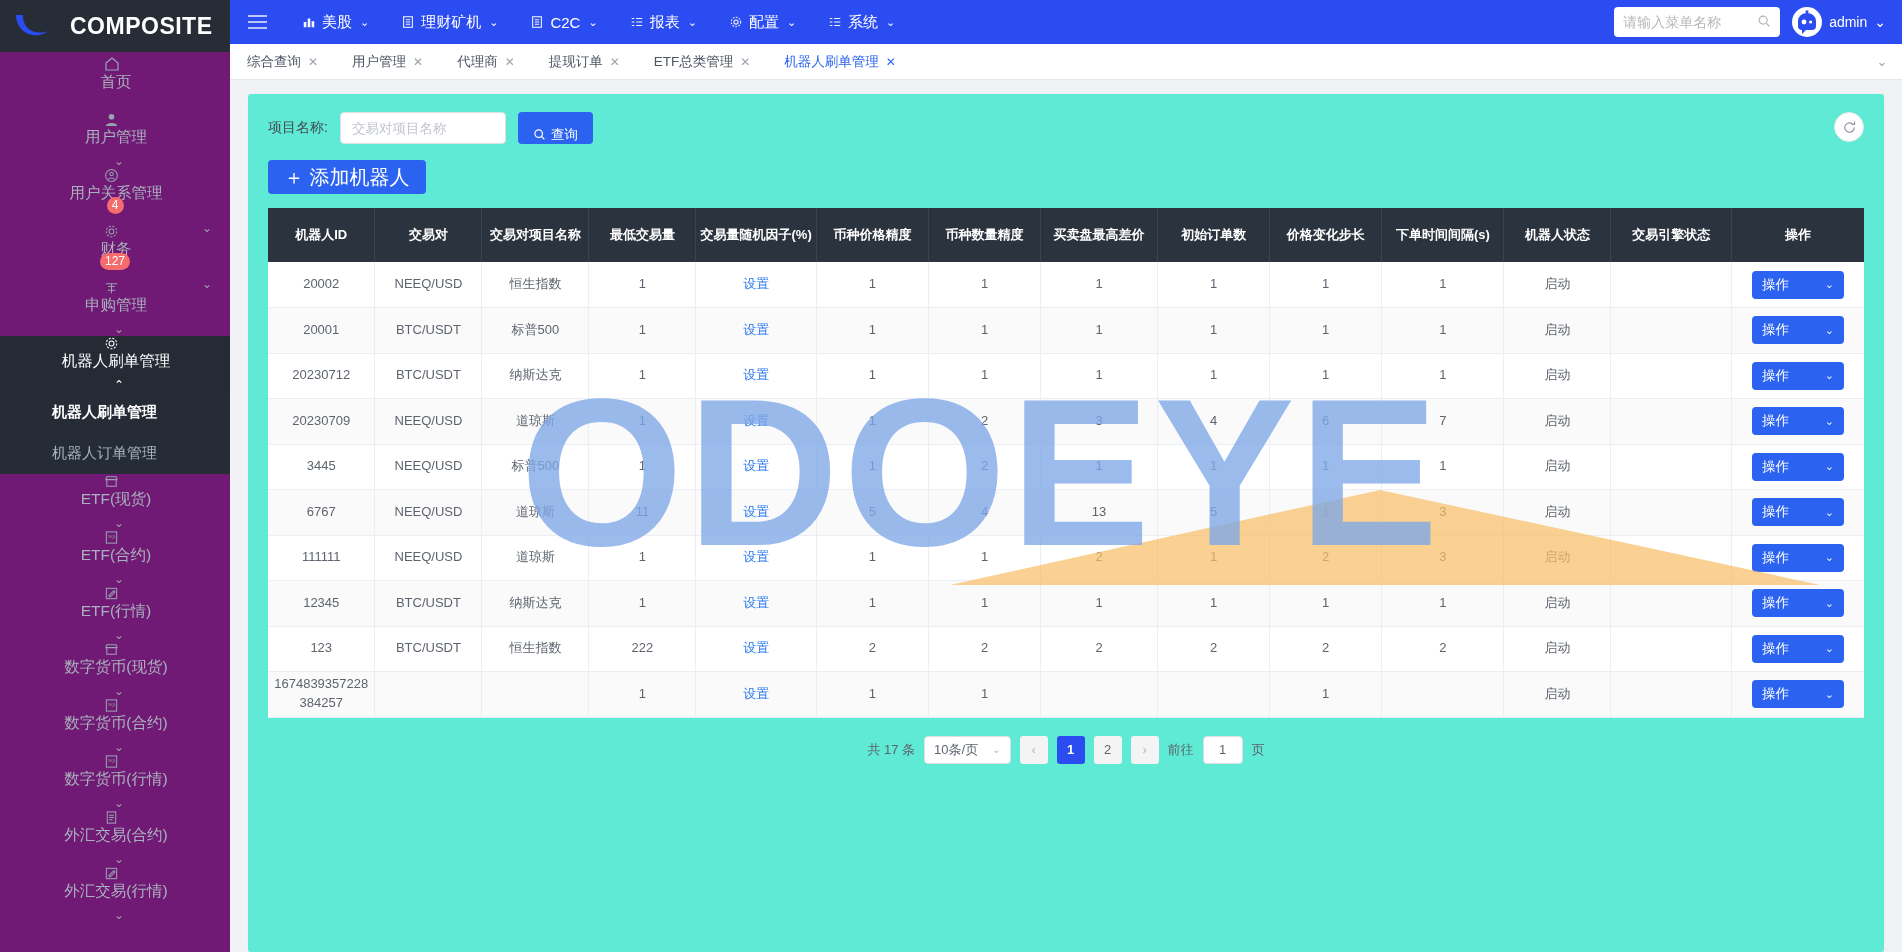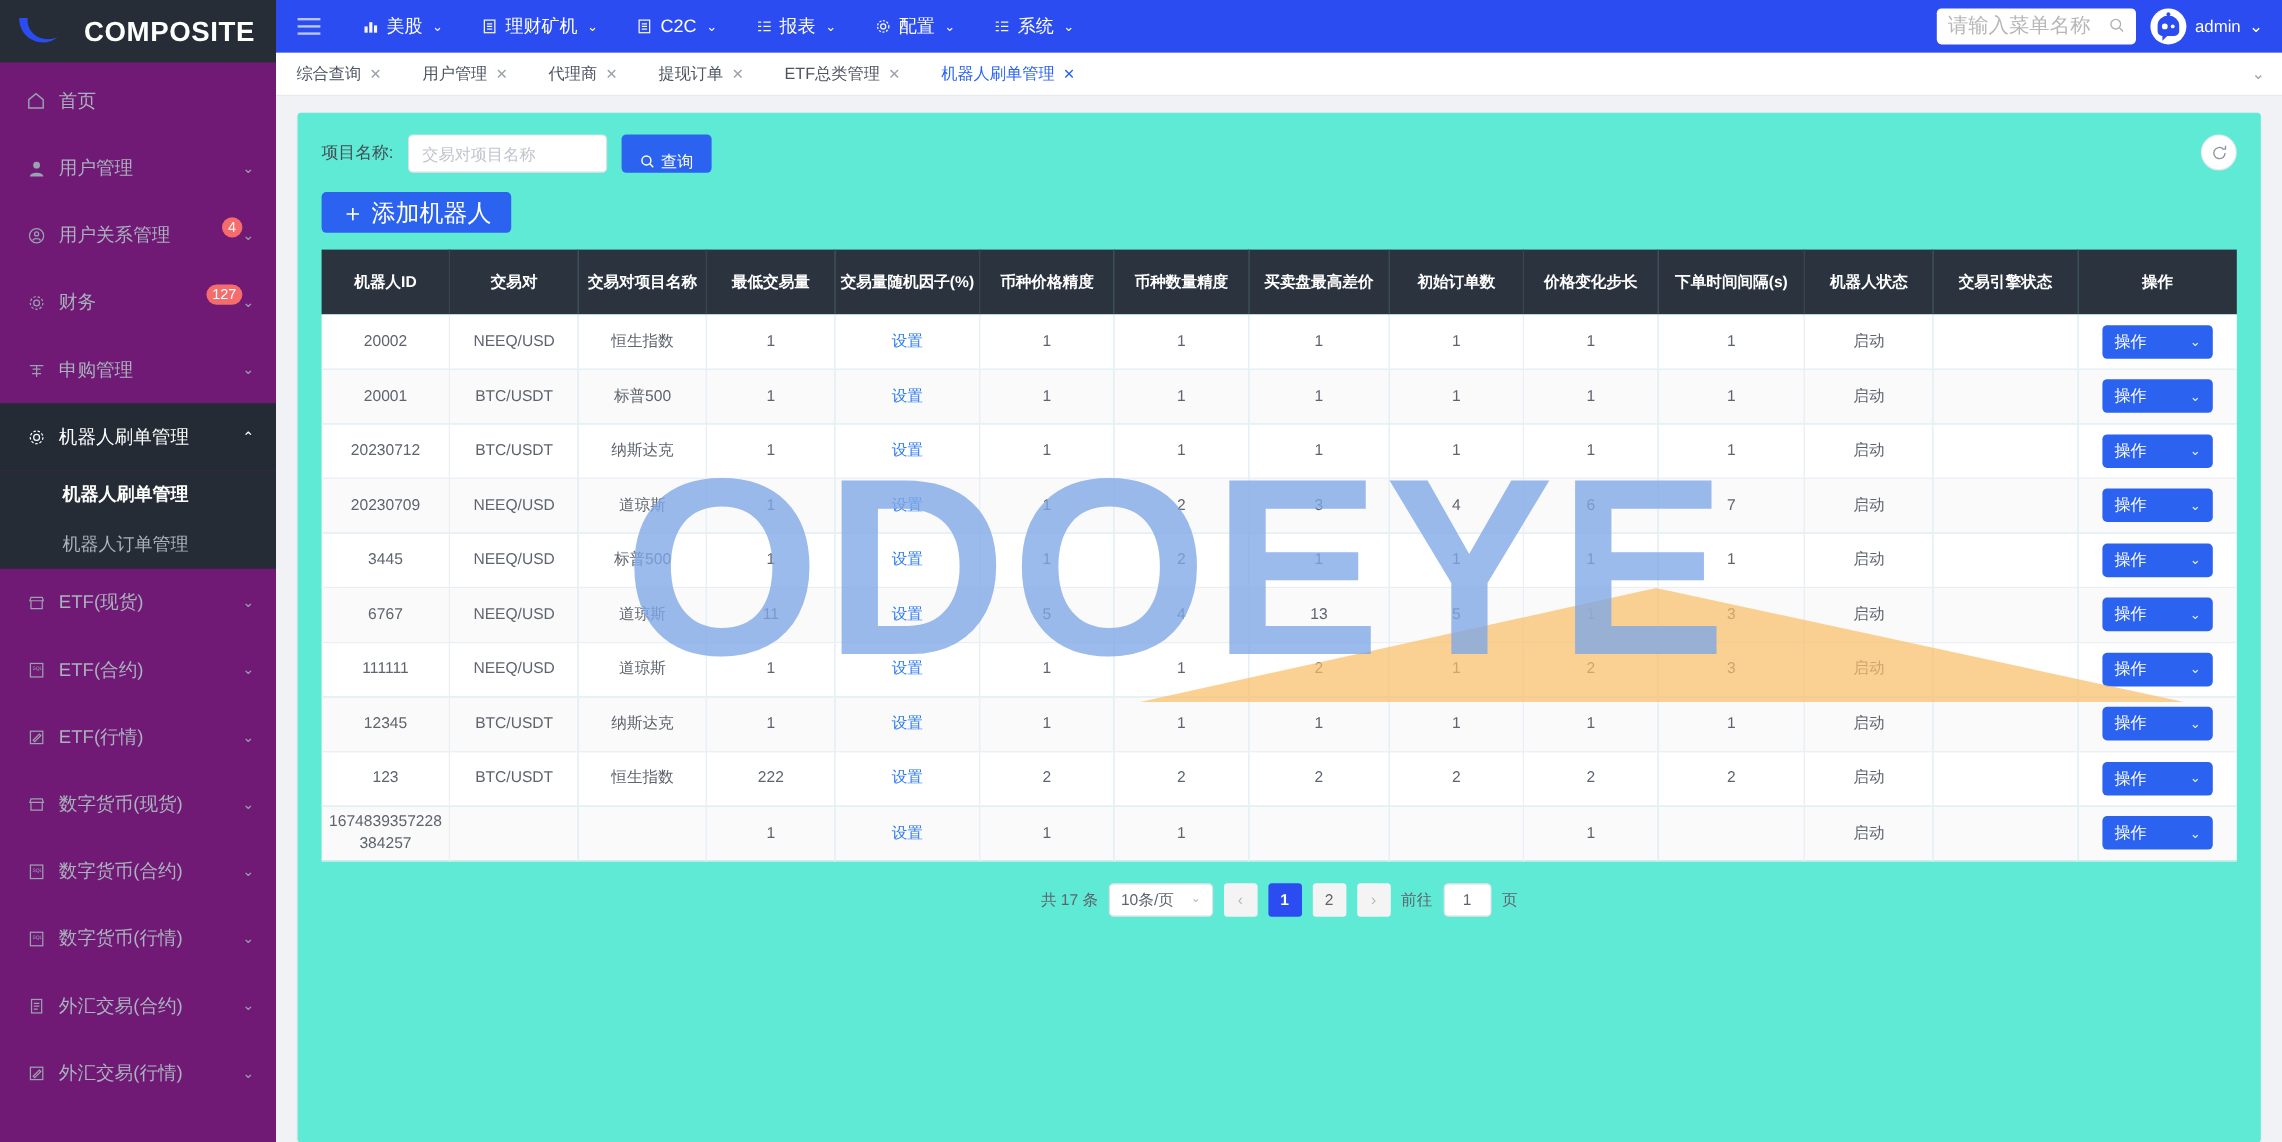--- a/index.html
+++ b/index.html
@@ -80,7 +80,7 @@
     display:flex; align-items:center; padding: 0 9px;
   }
   .searchbox input {
-    border:0; outline:0; flex:1; font-size:17px; color:#0f766e;
+    border:0; outline:0; flex:1; font-size:14px; color:#0f766e;
     font-family:"Liberation Sans", sans-serif; min-width:0;
   }
   .searchbox input::placeholder { color:#b7b7b7; }

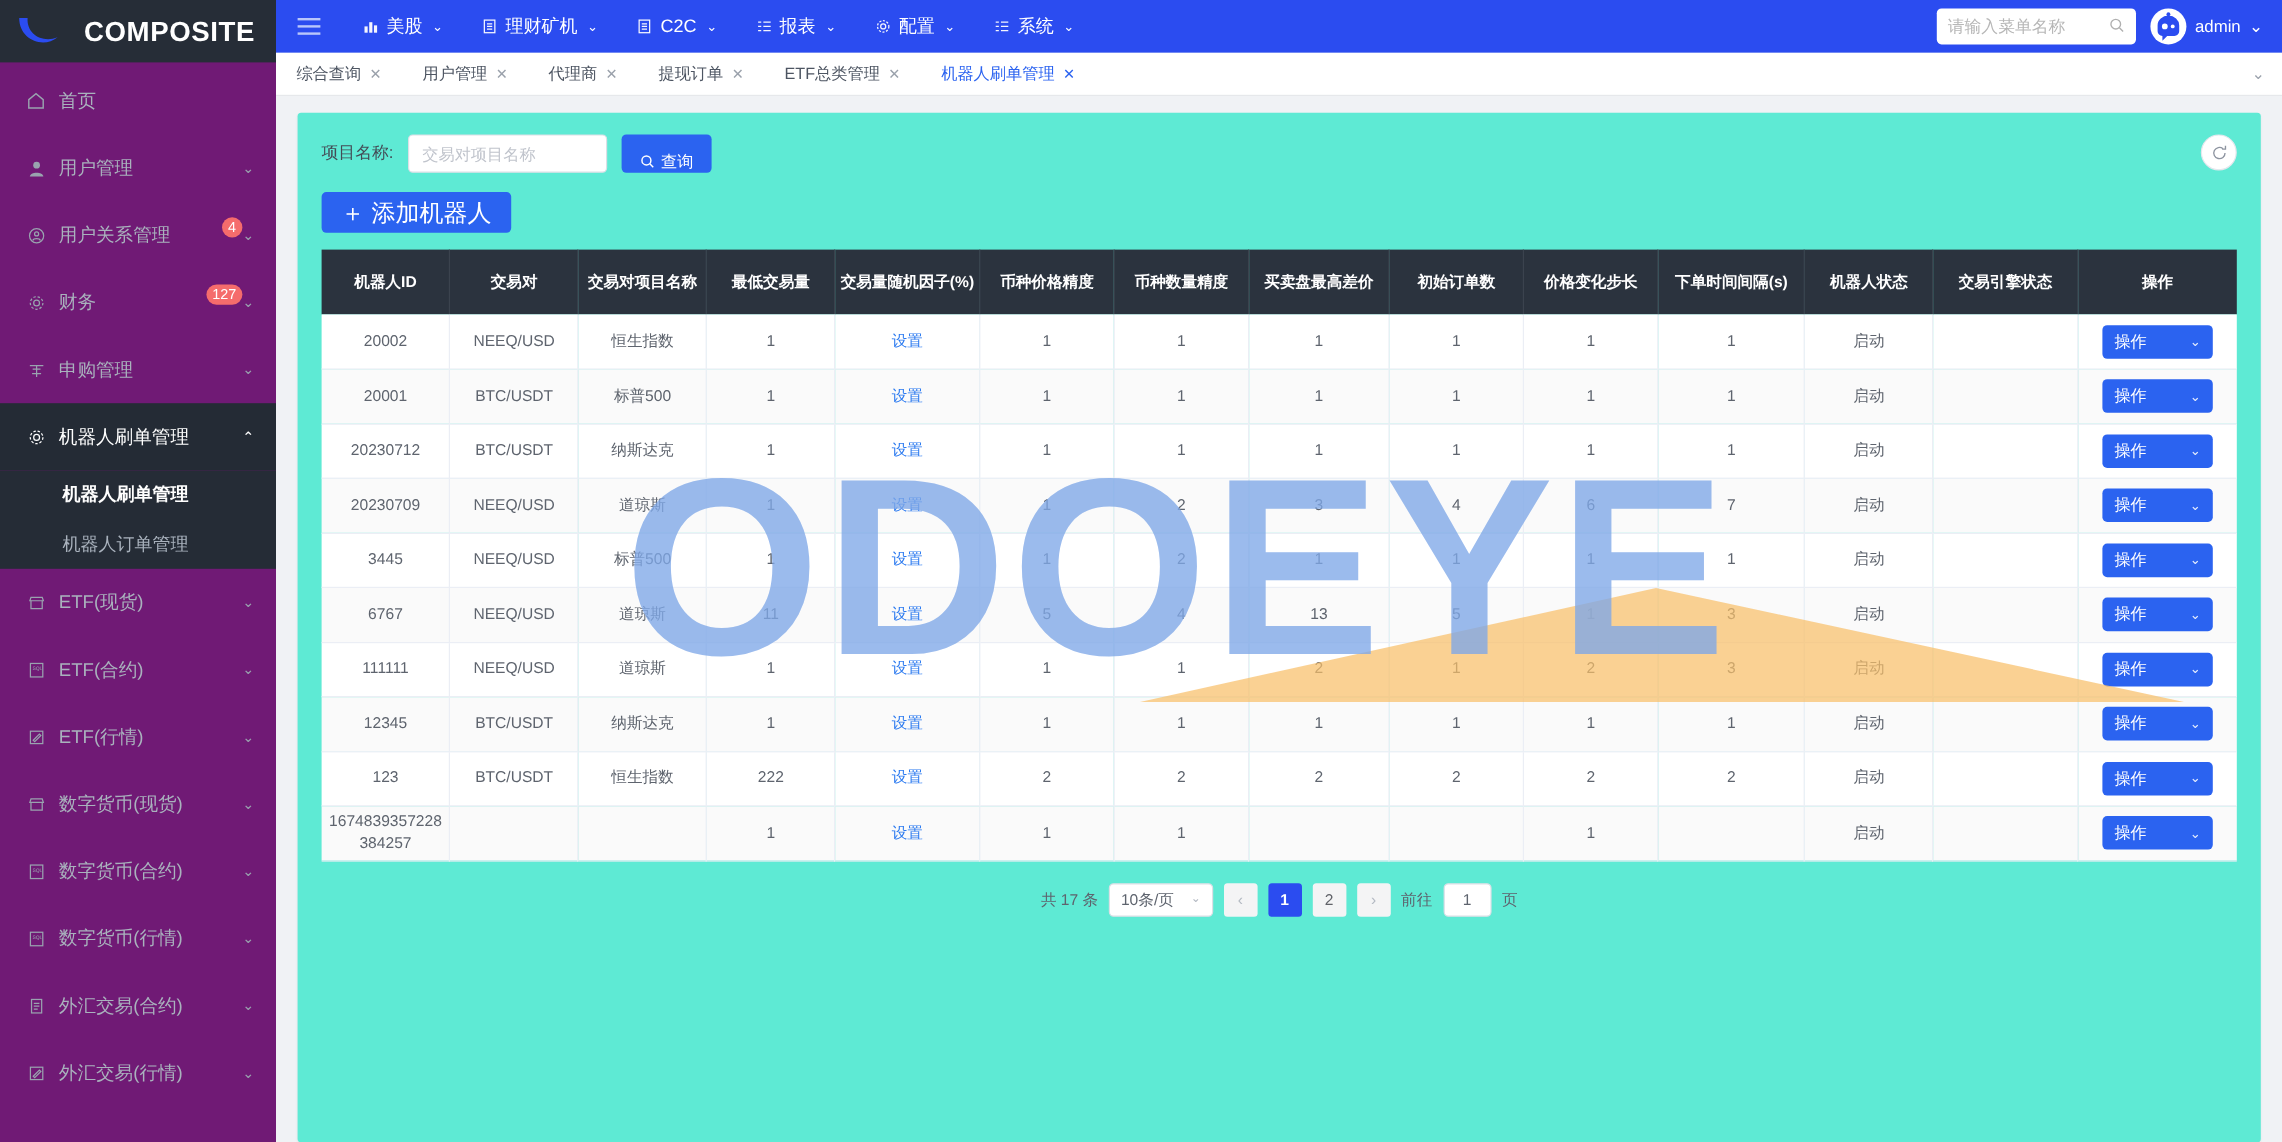--- a/index.html
+++ b/index.html
@@ -33,7 +33,7 @@
   .nav-item {
     height: 56px; display:flex; align-items:center;
     padding: 0 18px 0 20px; color:#a9b2bd; font-size:15.5px;
-    cursor:pointer; position:relative;
+    cursor:pointer; position:relative;flex-direction:column;
   }
   .nav-item .ico {
     width: 20px; margin-right: 9px; display:inline-flex;

